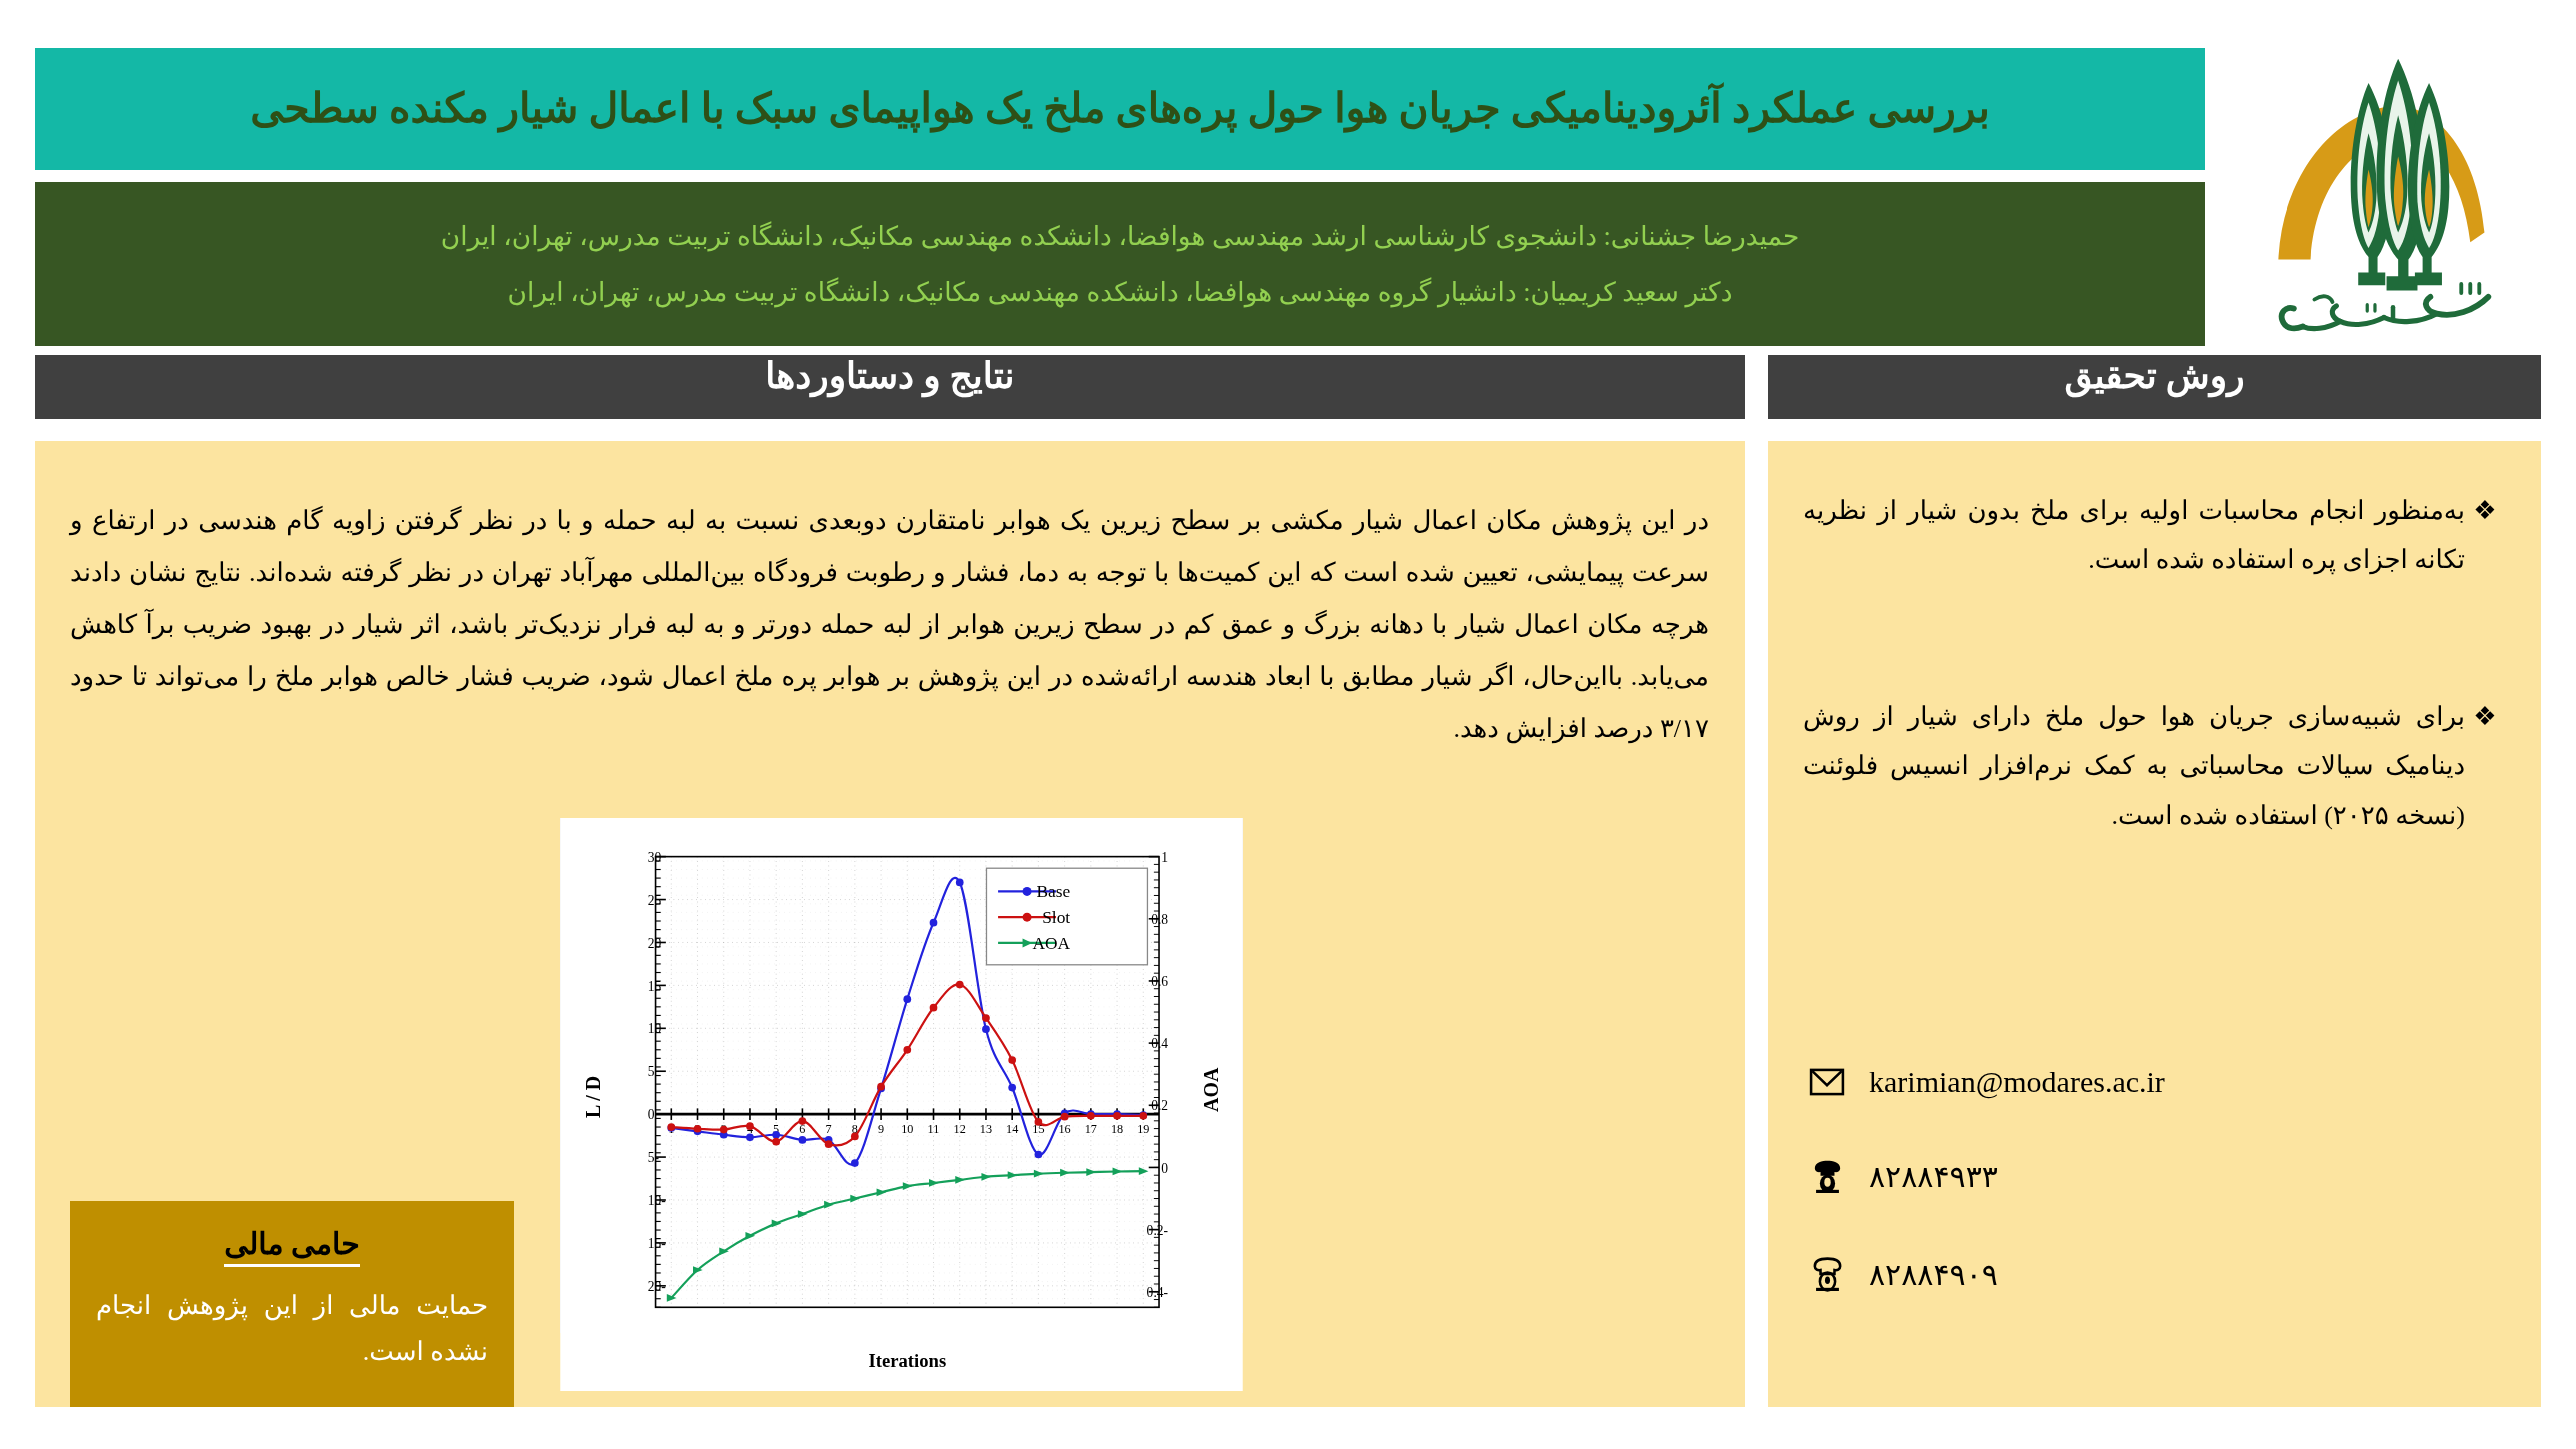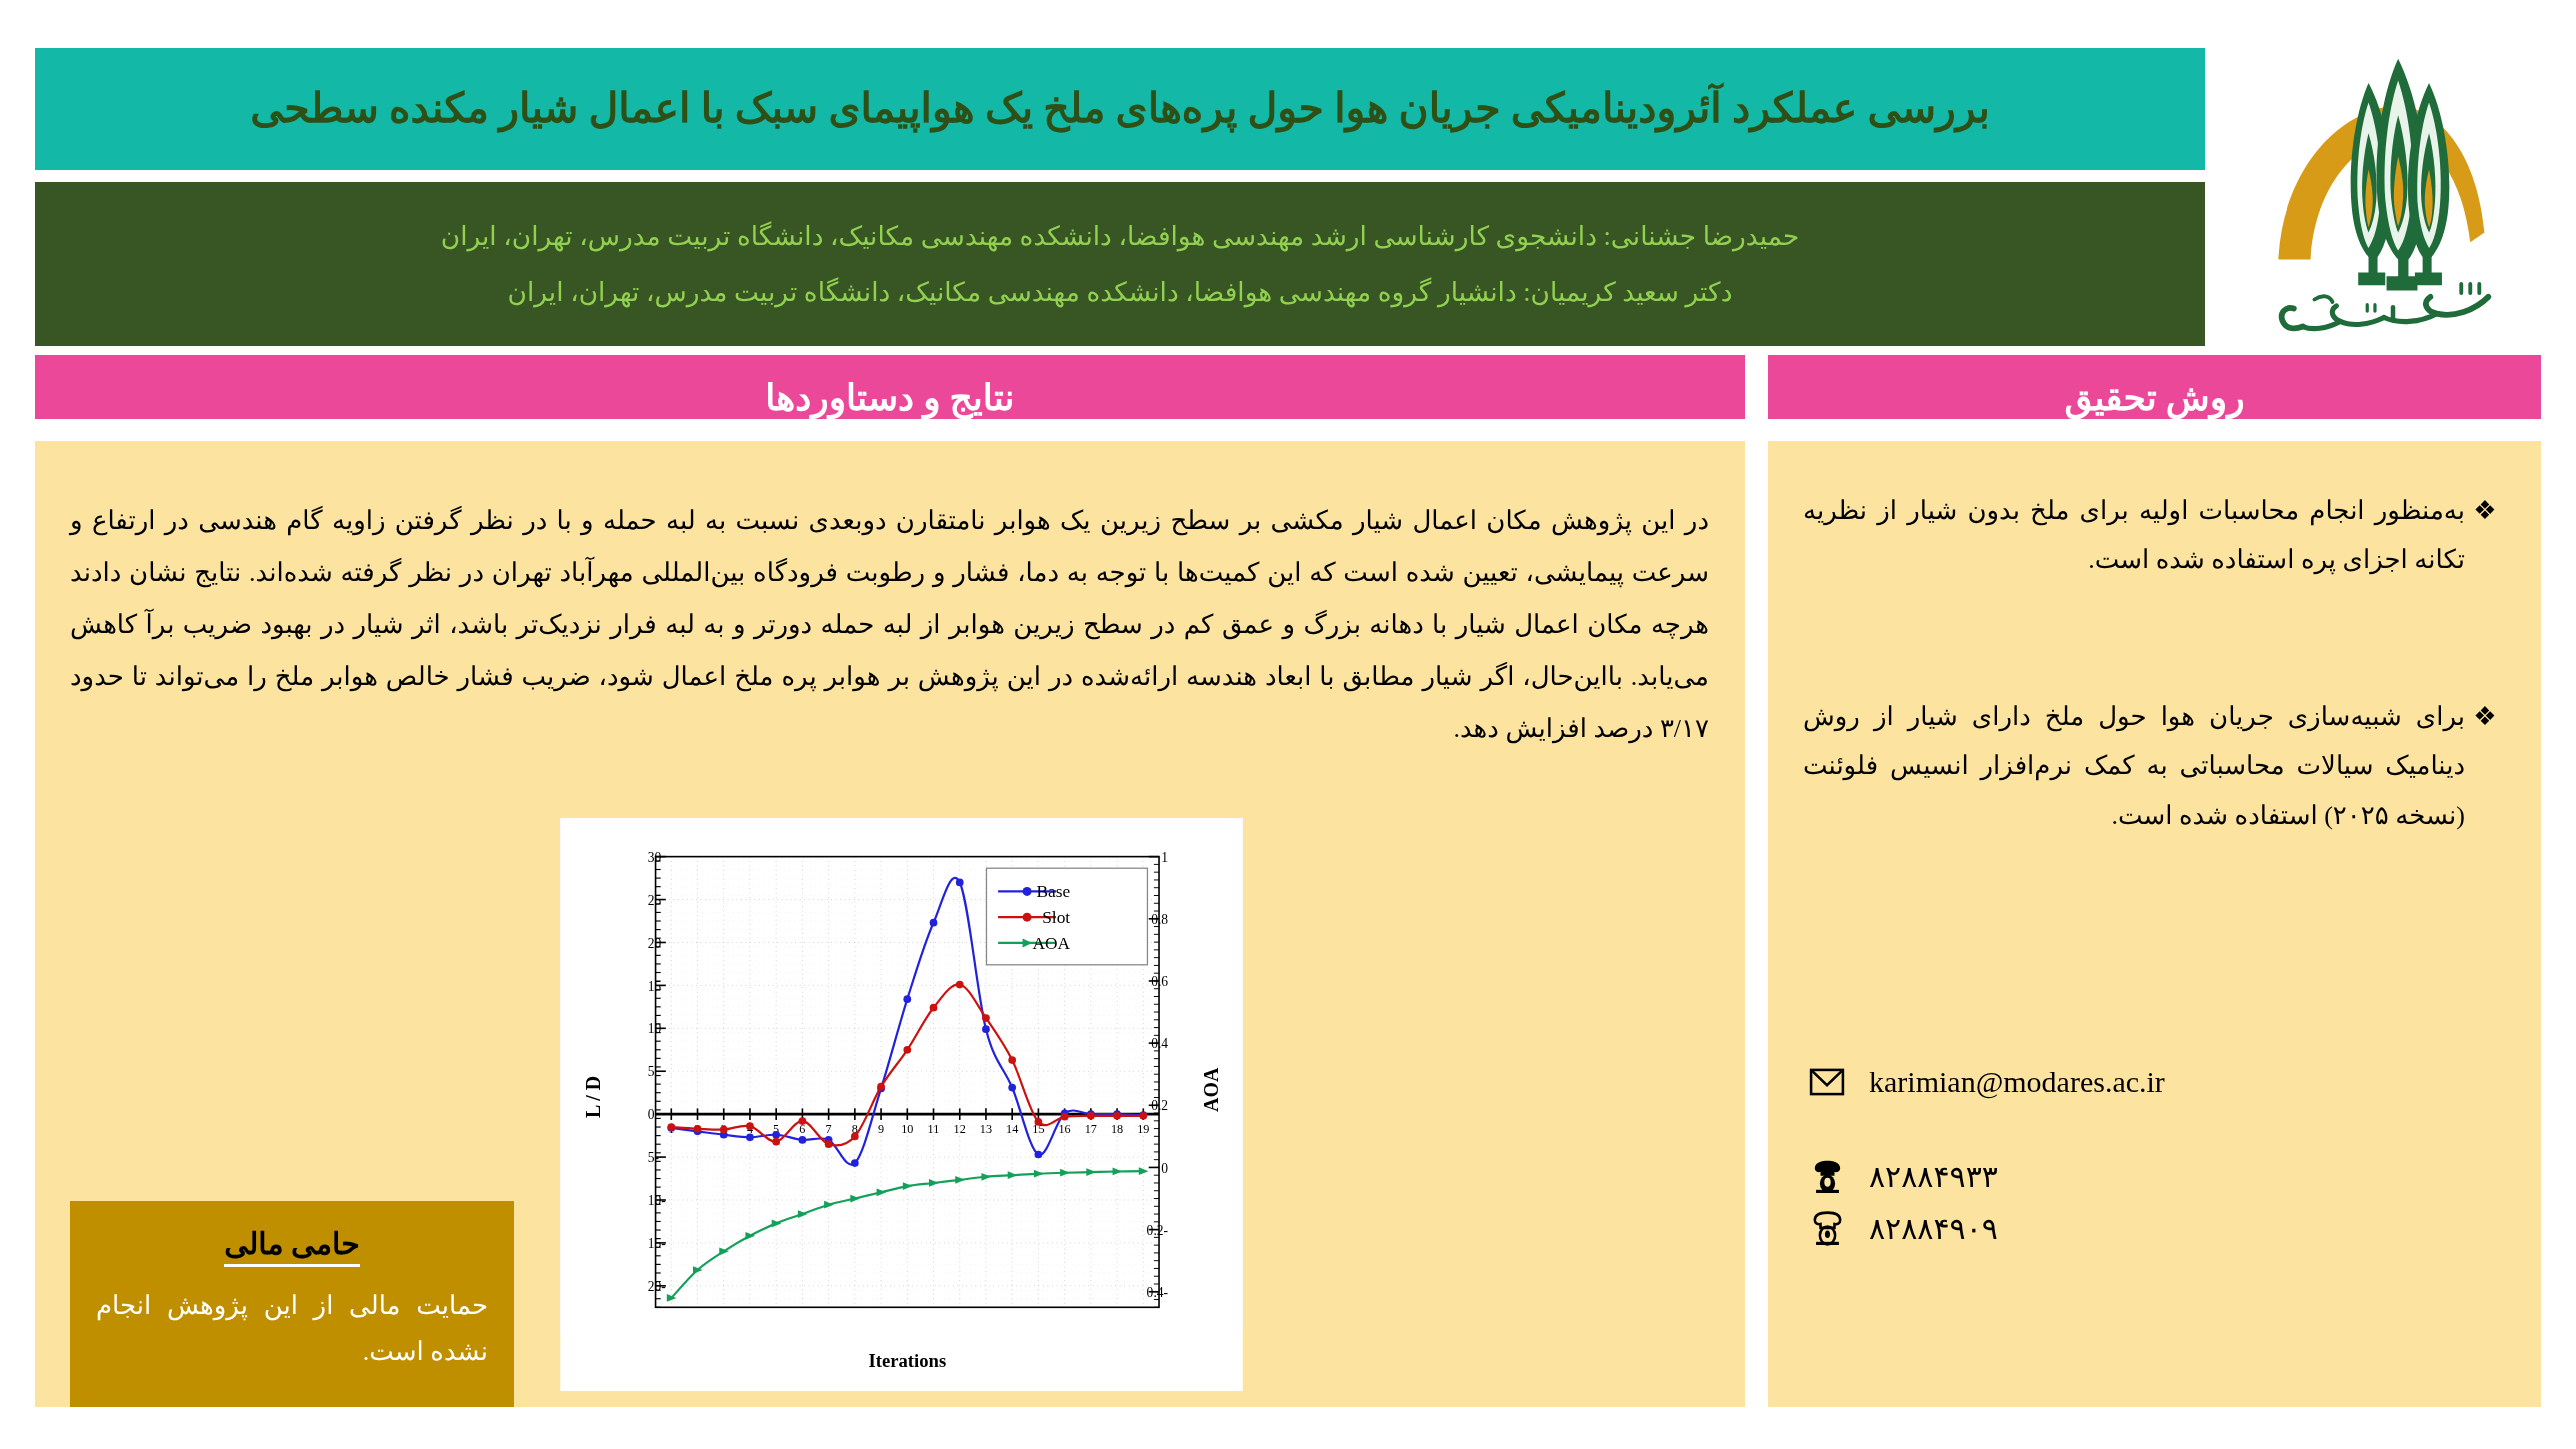--- a/index.html
+++ b/index.html
@@ -82,9 +82,9 @@
   .sec-header {
     position: absolute;
     height: 64px;
-    background: #ec4899;
+    background: #404040;
     display: flex;
-    align-items: flex-end;
+    align-items: flex-start;
     justify-content: center;
   }
   .sec-header-text {

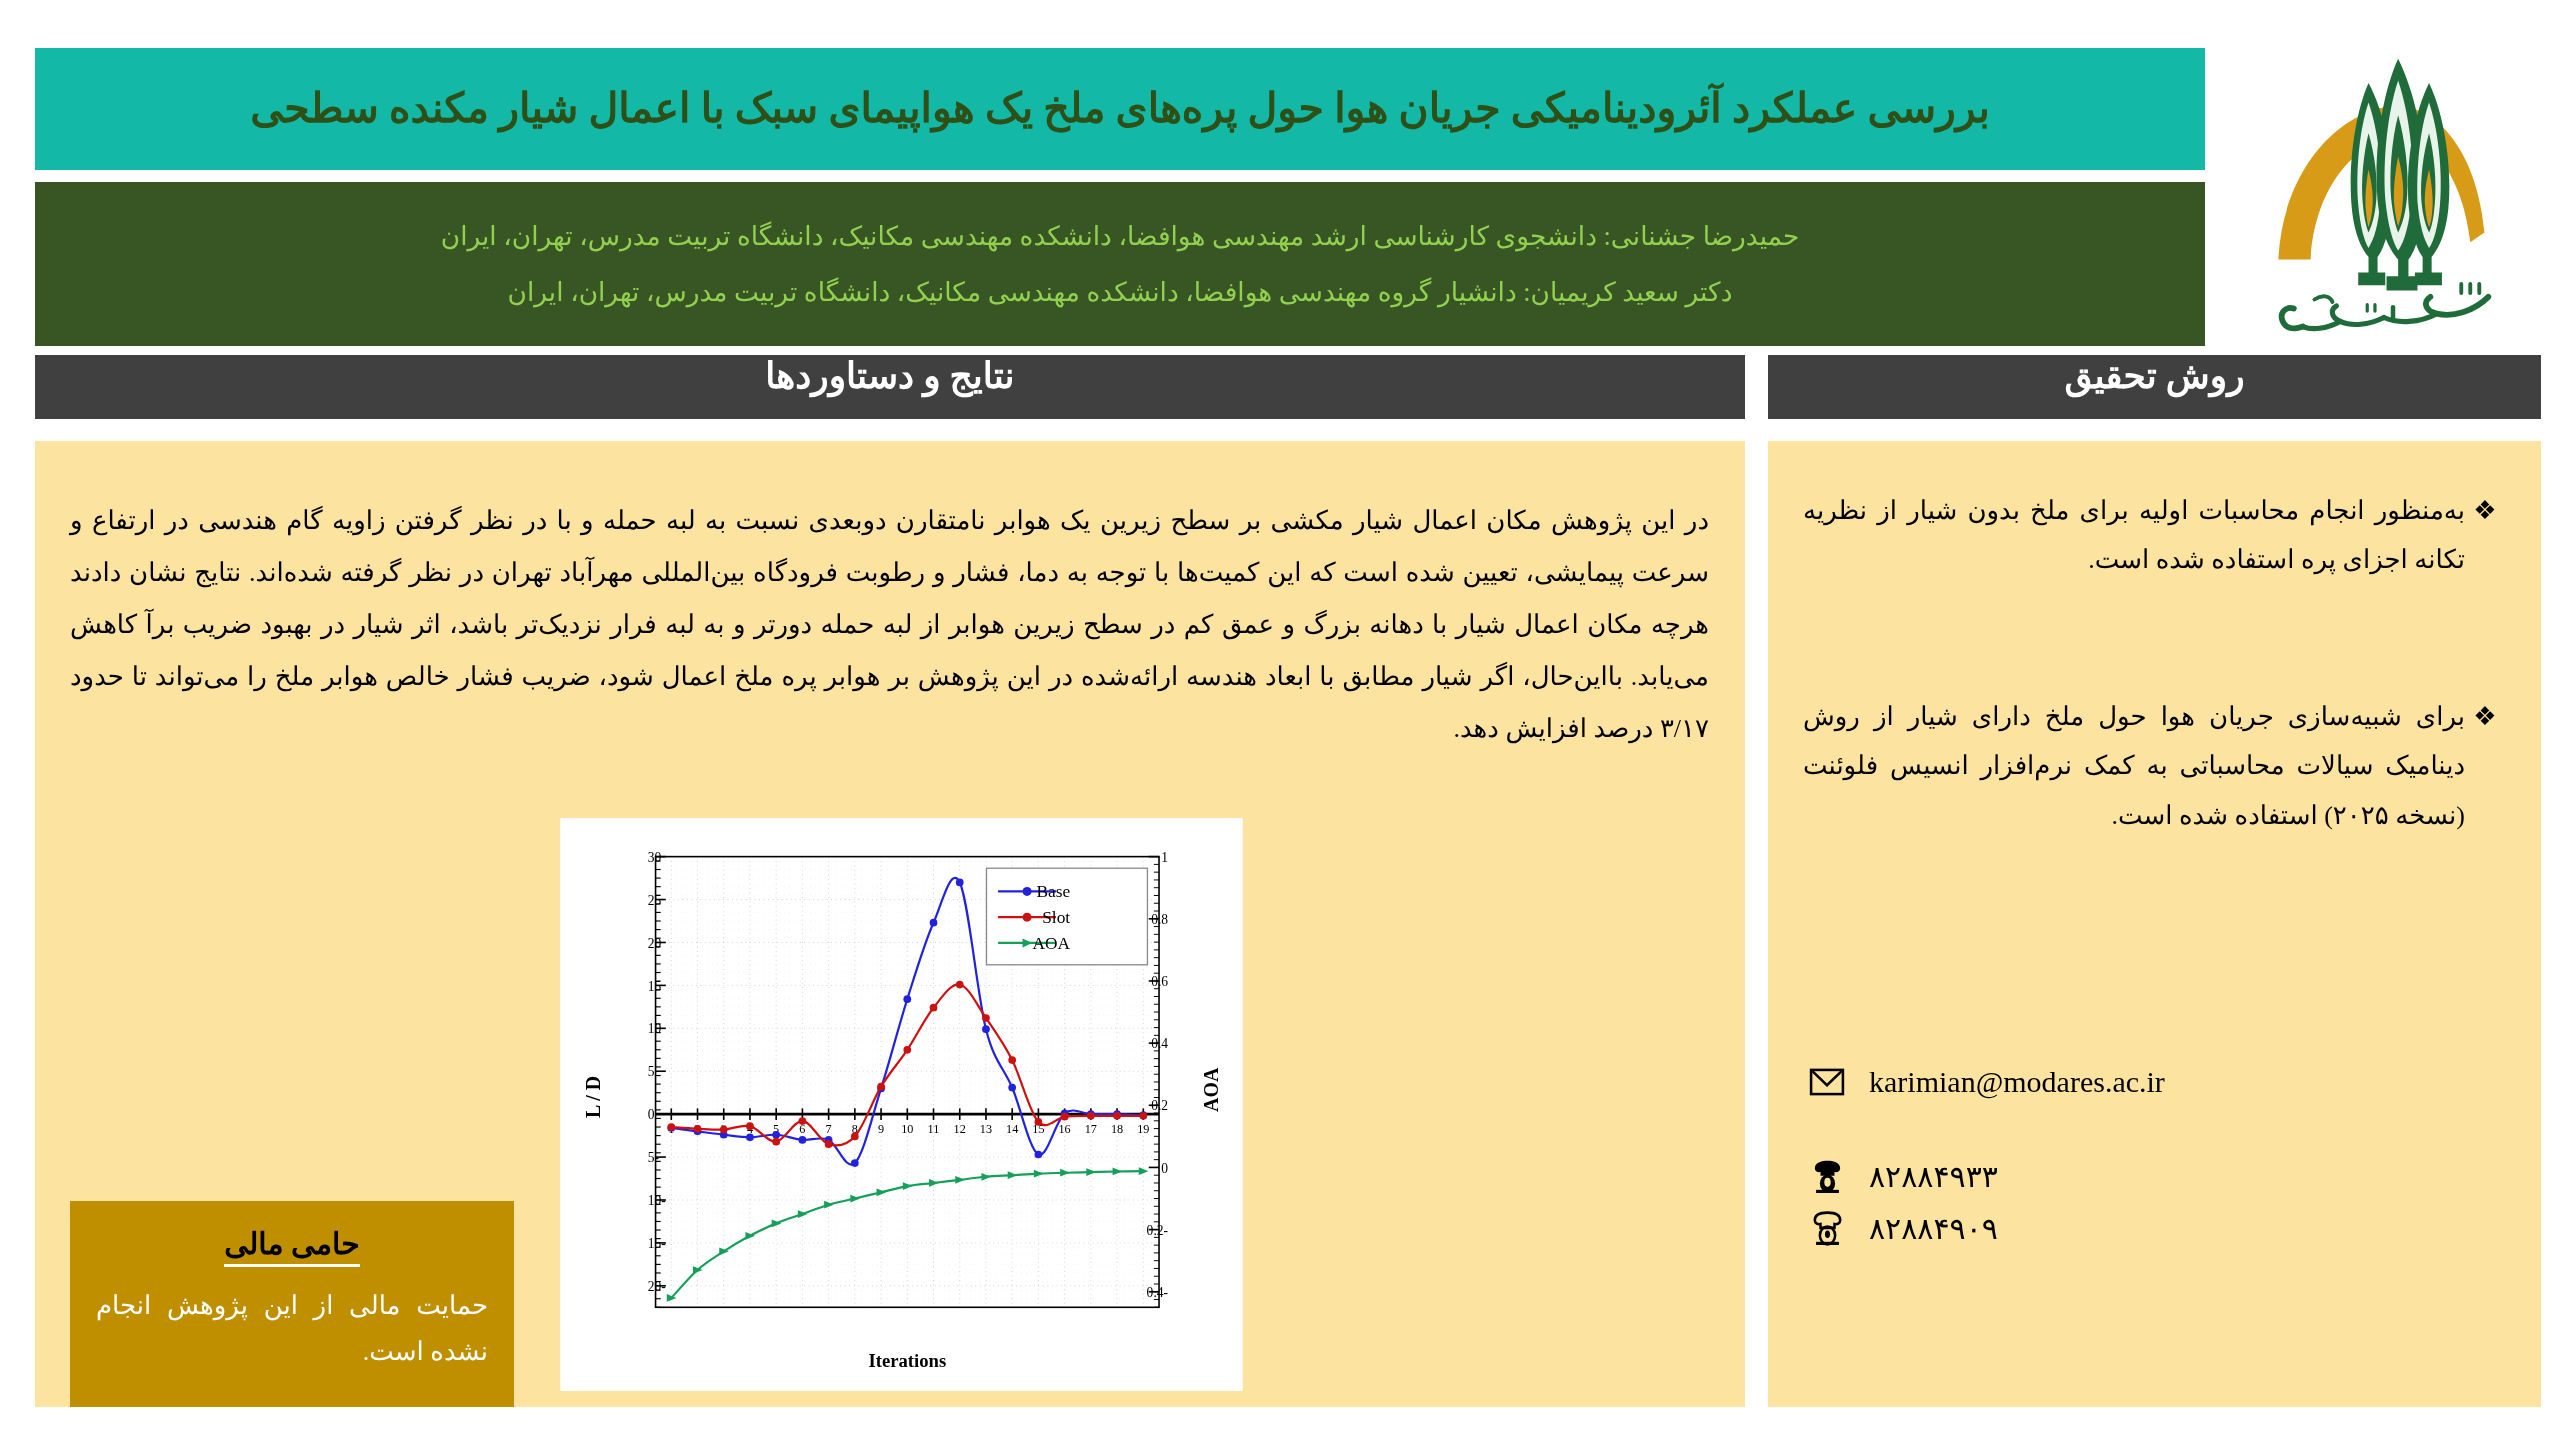--- a/index.html
+++ b/index.html
@@ -204,7 +204,7 @@
   }
   #contact-0 { top: 621px; }
   #contact-1 { top: 715px; }
-  #contact-2 { top: 767px; justify-content: space-between; }
+  #contact-2 { top: 813px; justify-content: space-between; }
 
   .contact-icon {
     flex: 0 0 auto;

